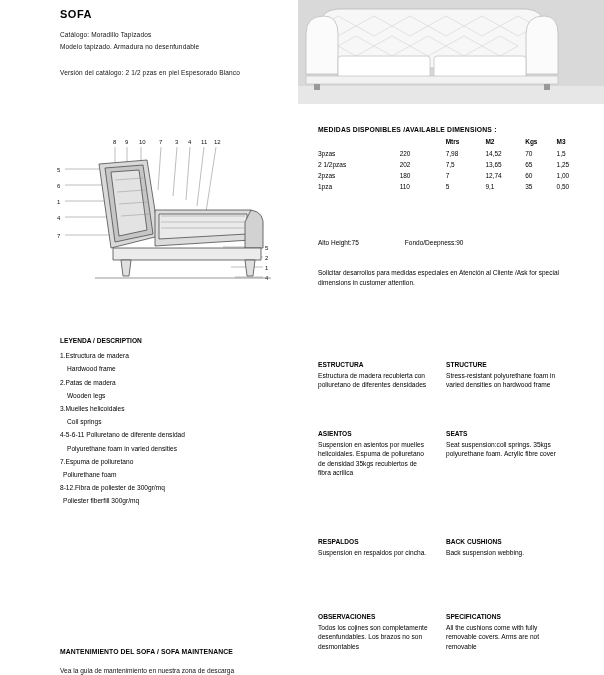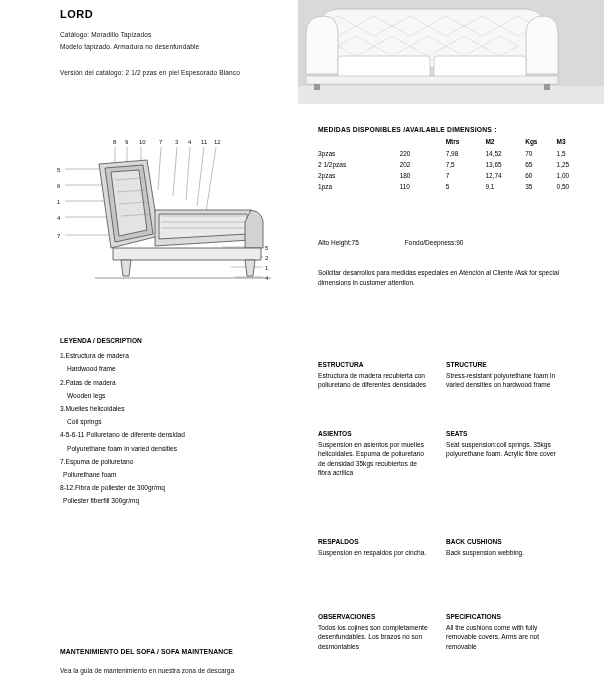--- a/index.html
+++ b/index.html
@@ -172,7 +172,7 @@
 
 <div class="page">
 
-  <div class="title">LORD</div>
+  <div class="title">SOFA</div>
   <div class="hdr-line hdr1">Catálogo: Moradillo Tapizados</div>
   <div class="hdr-line hdr2">Modelo tapizado. Armadura  no desenfundable</div>
   <div class="hdr-line hdr3">Versión del catálogo: 2 1/2 pzas en piel Espesorado Blanco</div>

